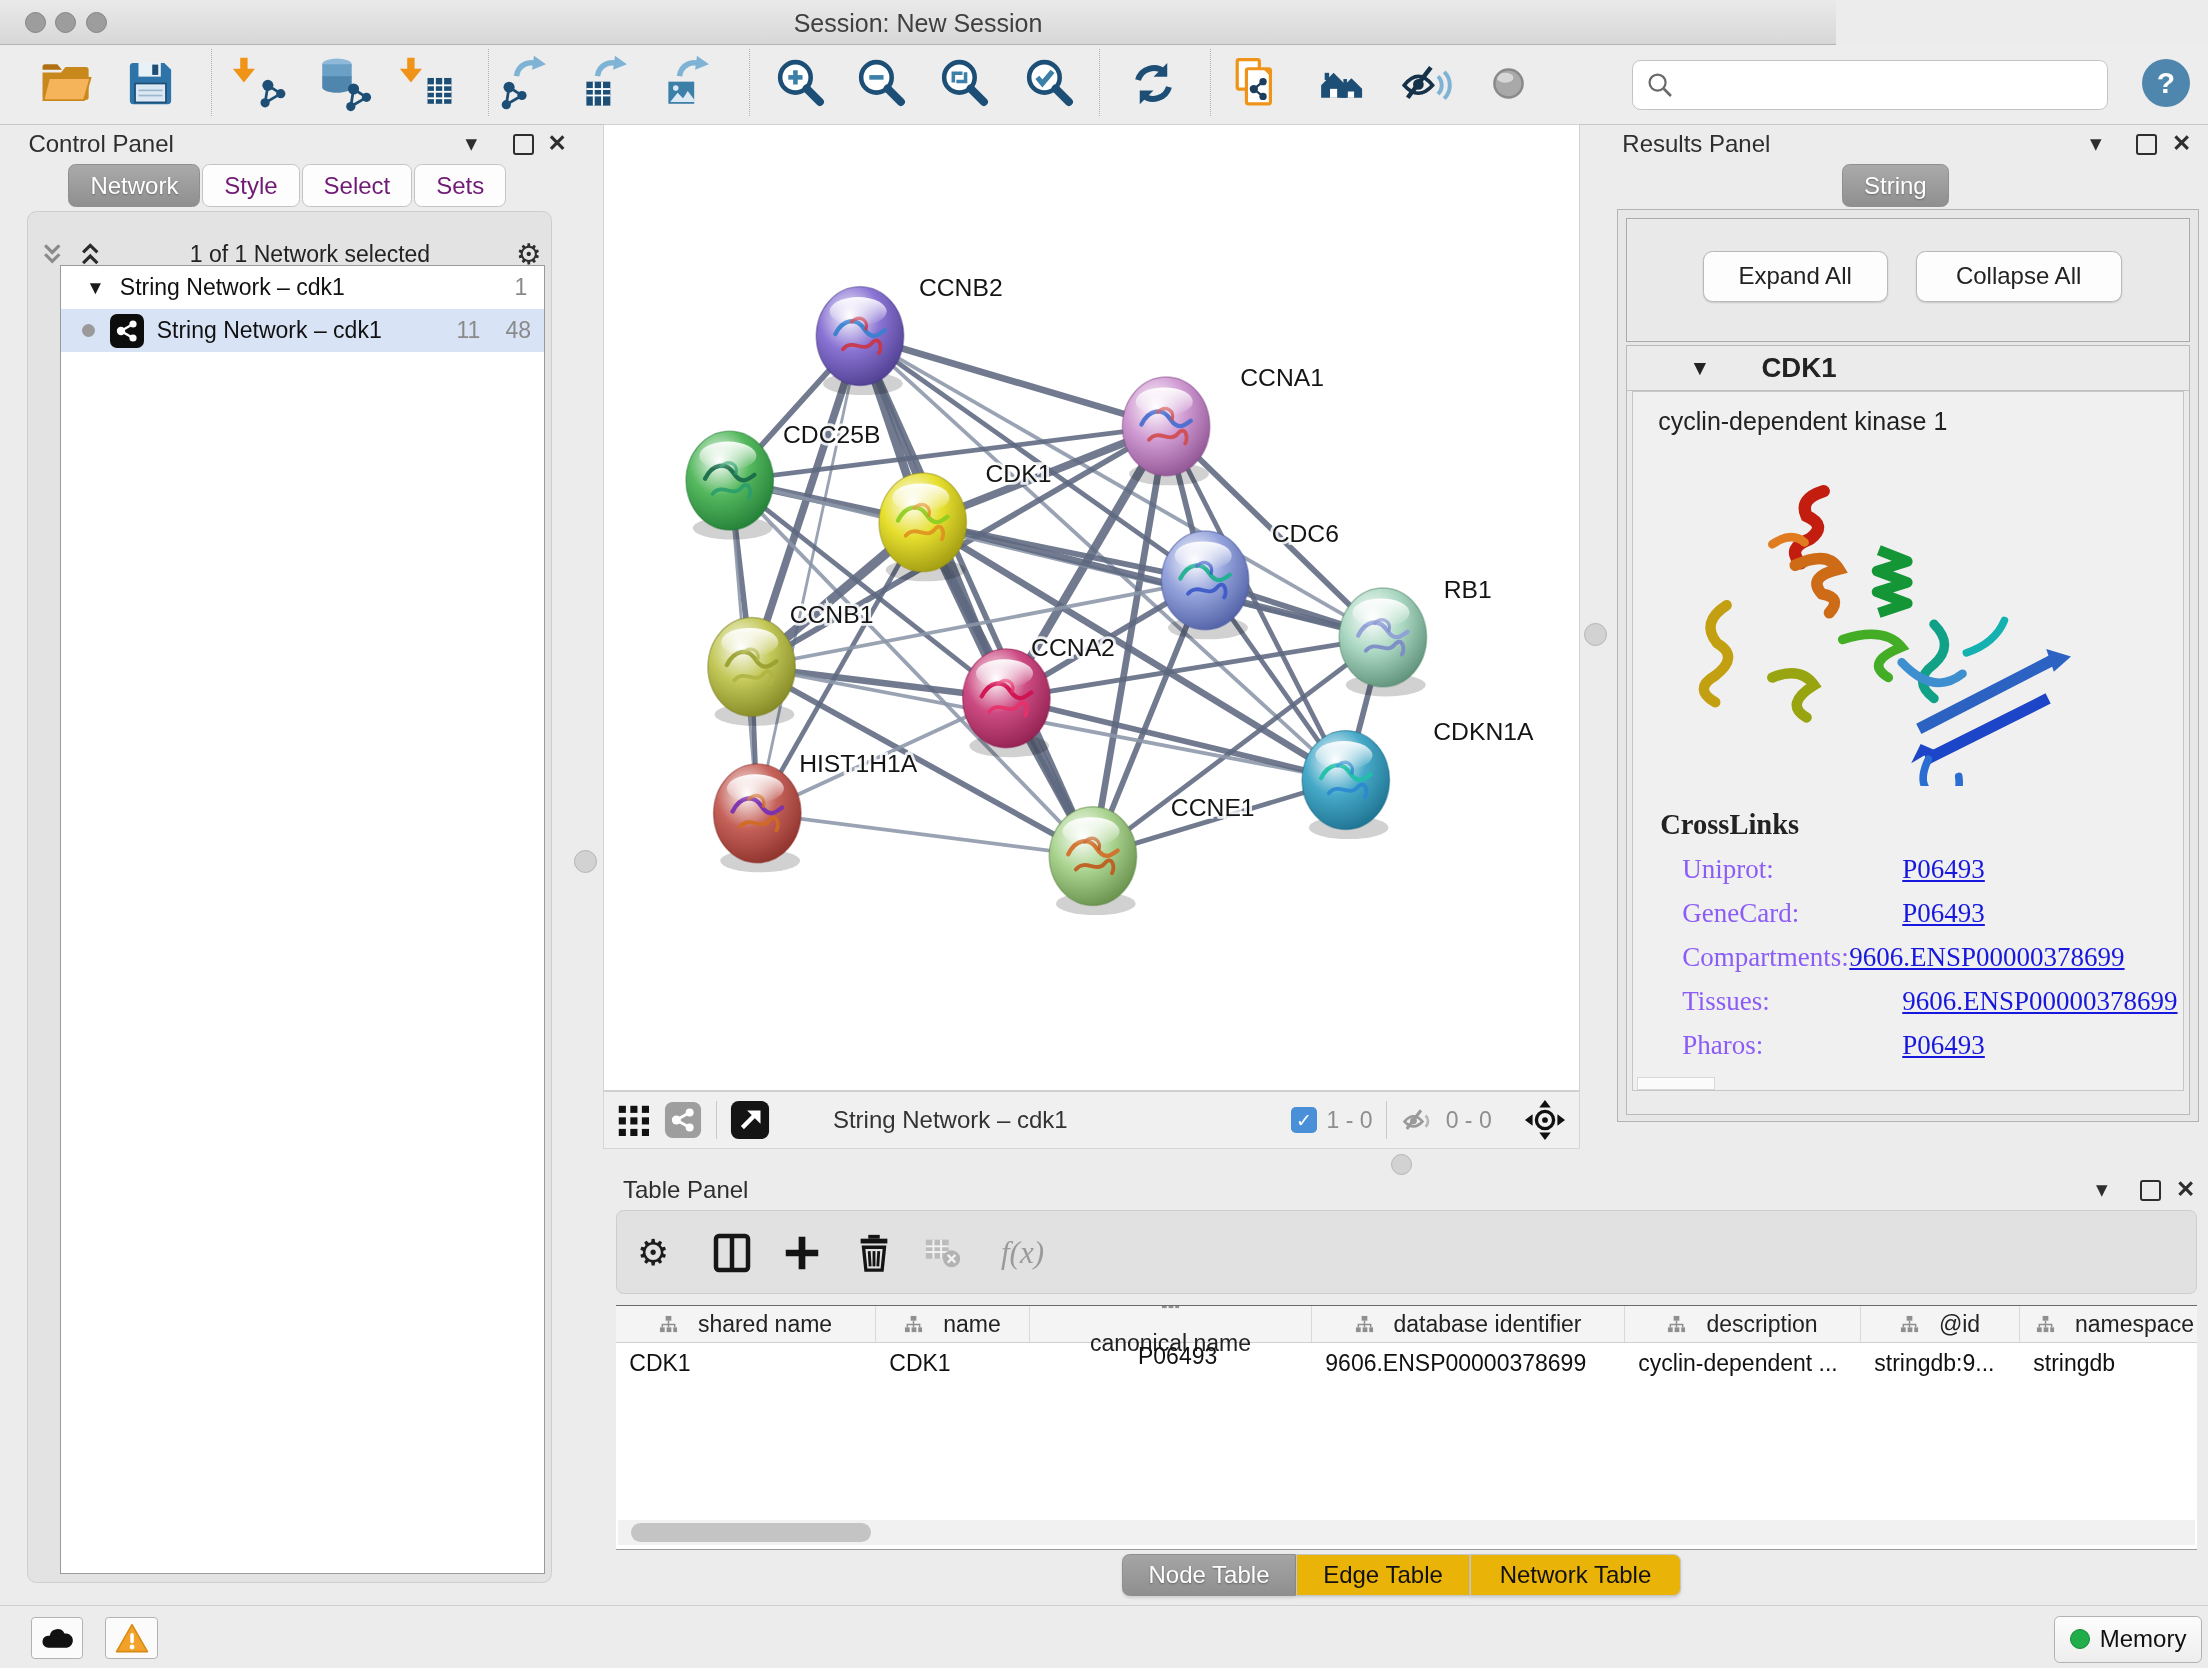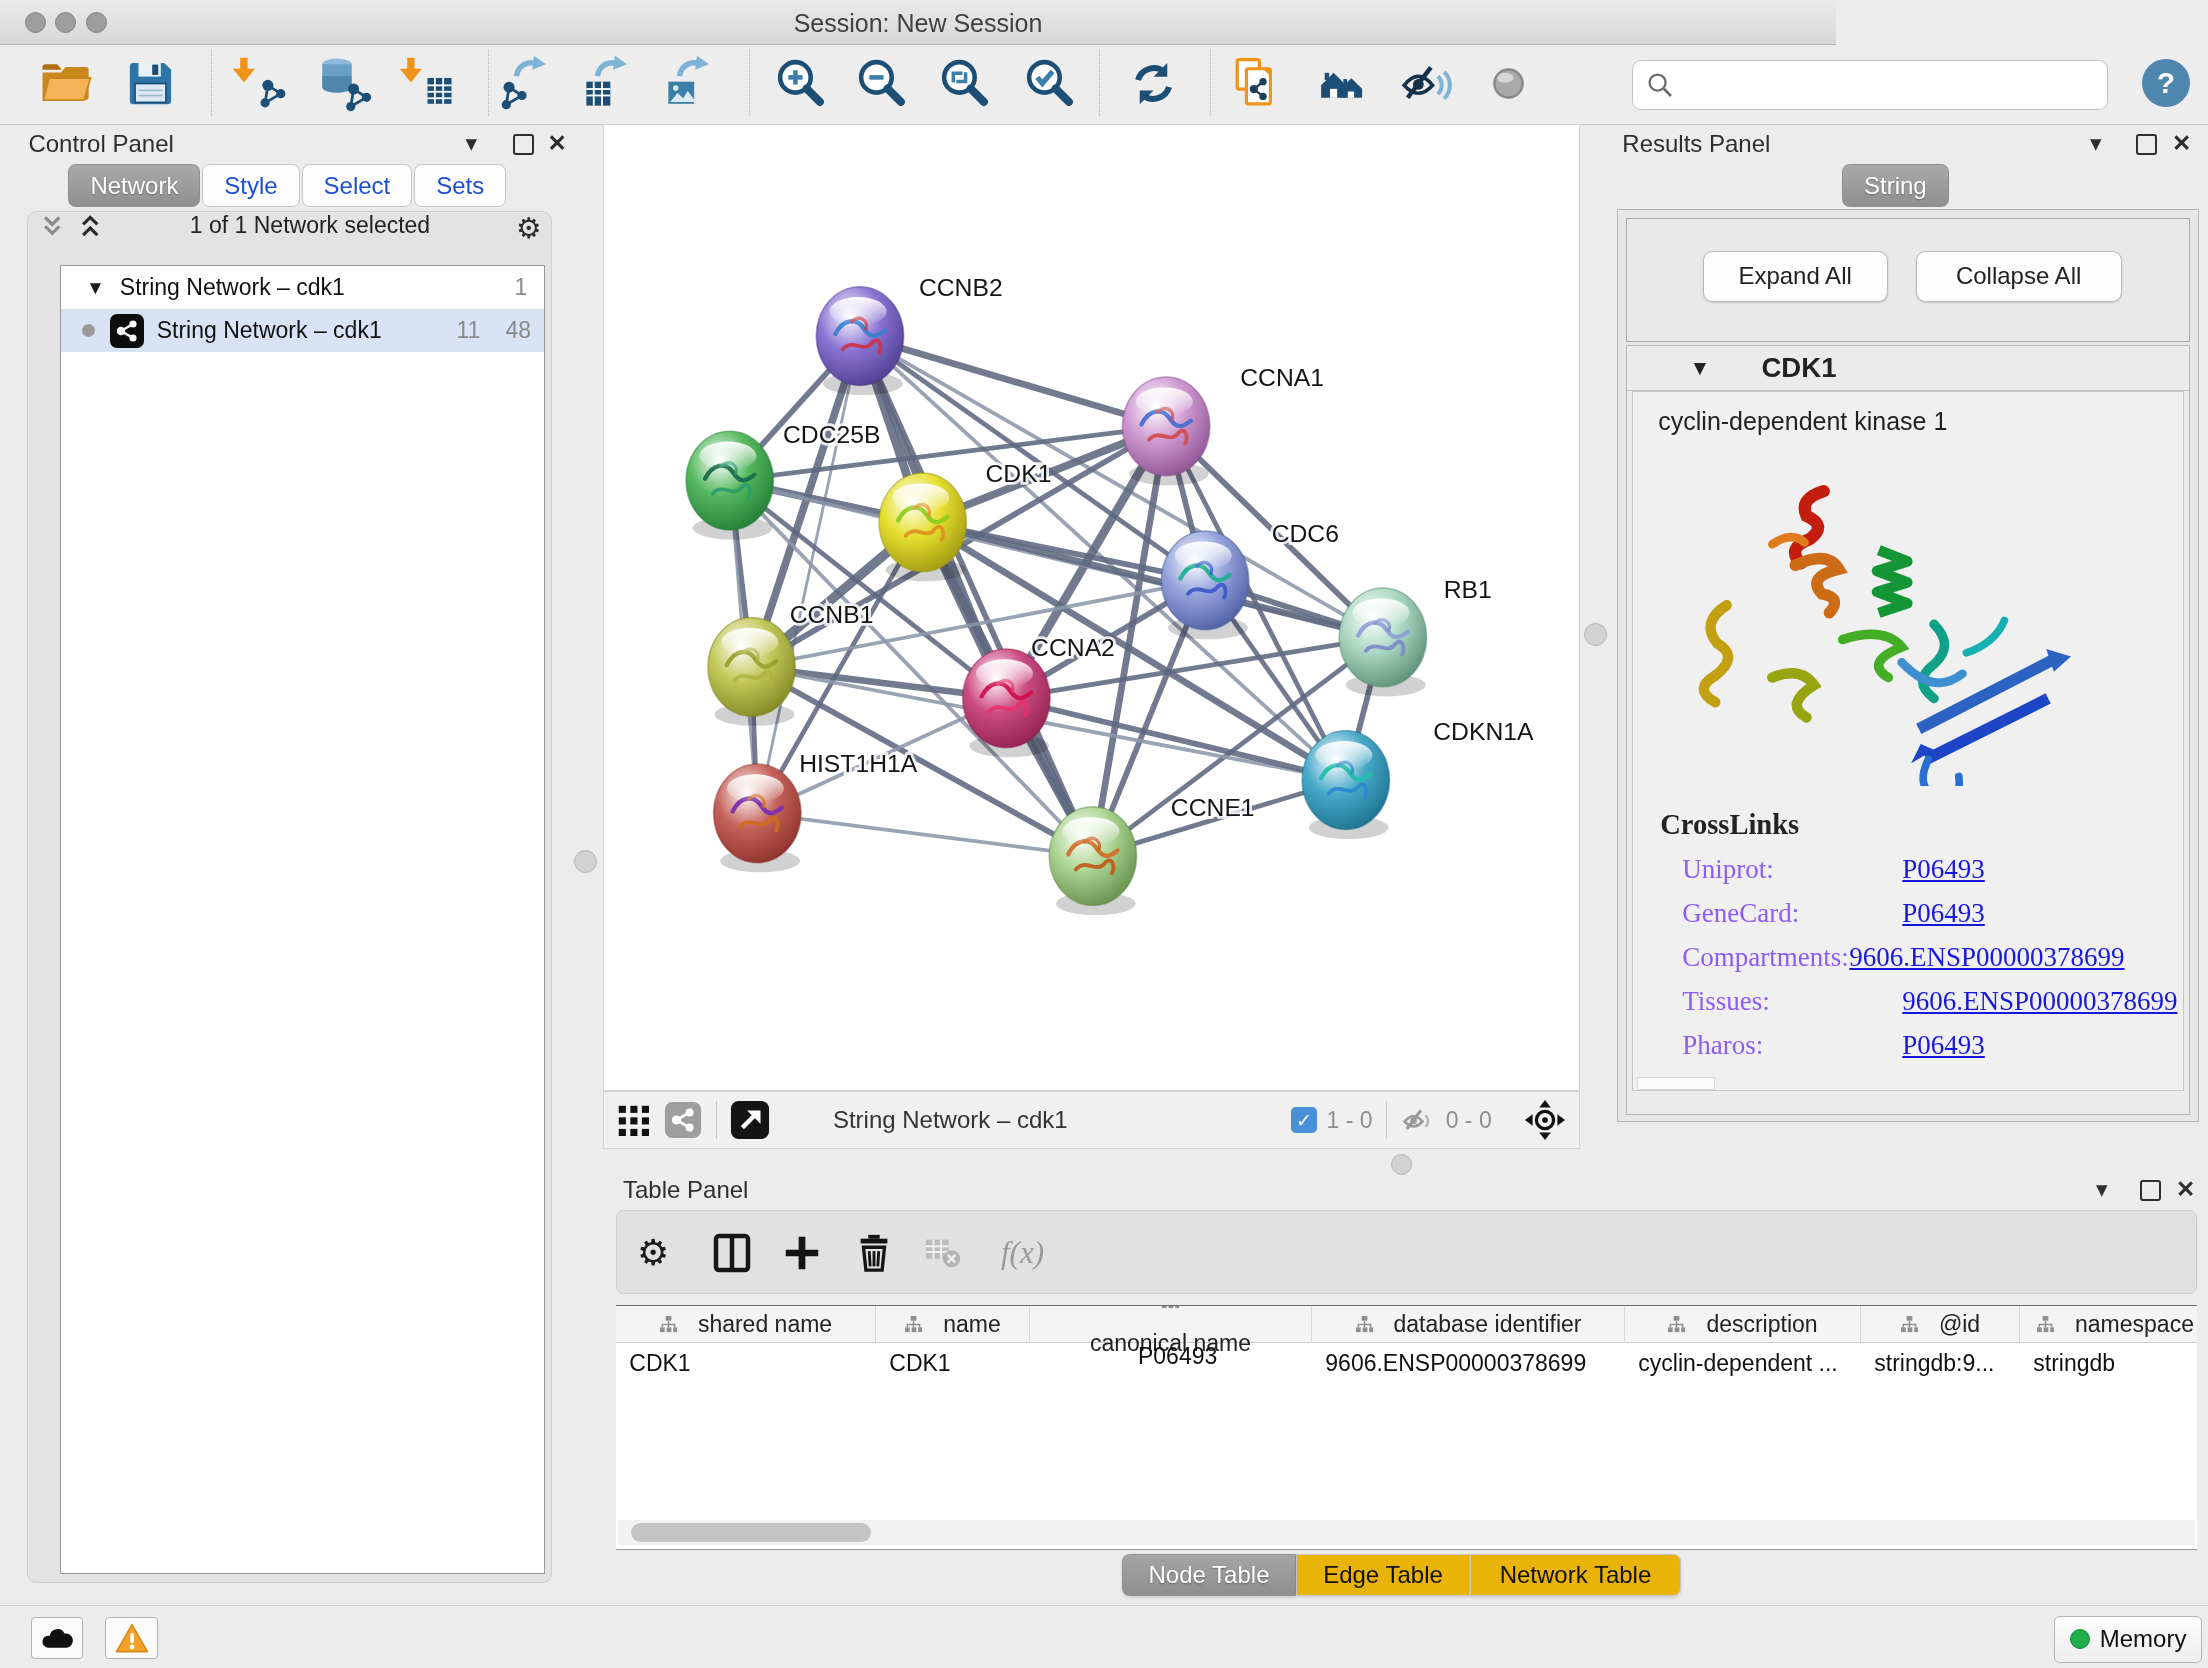--- a/index.html
+++ b/index.html
@@ -38,7 +38,7 @@
   .cp-box{left:27px;top:211px;width:523px;height:1370px;background:#e3e3e3;
     border:1px solid #cecece;border-radius:9.5px;}
   .tab{display:inline-block;font-size:24px;padding:6.7px 21px;background:#fdfdfd;
-    border:1px solid #c4c4c4;border-radius:7.6px;margin-right:1.9px;color:#1d4ed8;}
+    border:1px solid #c4c4c4;border-radius:7.6px;margin-right:1.9px;color:#701a75;}
   .tab.sel{background:linear-gradient(#aaaaaa,#8f8f8f);color:#fff;border-color:#8f8f8f;
     text-shadow:0 1px 1.9px rgba(0,0,0,.3);}
   .cp-toolrow{position:absolute;left:9.5px;top:0;right:9.5px;height:38px;

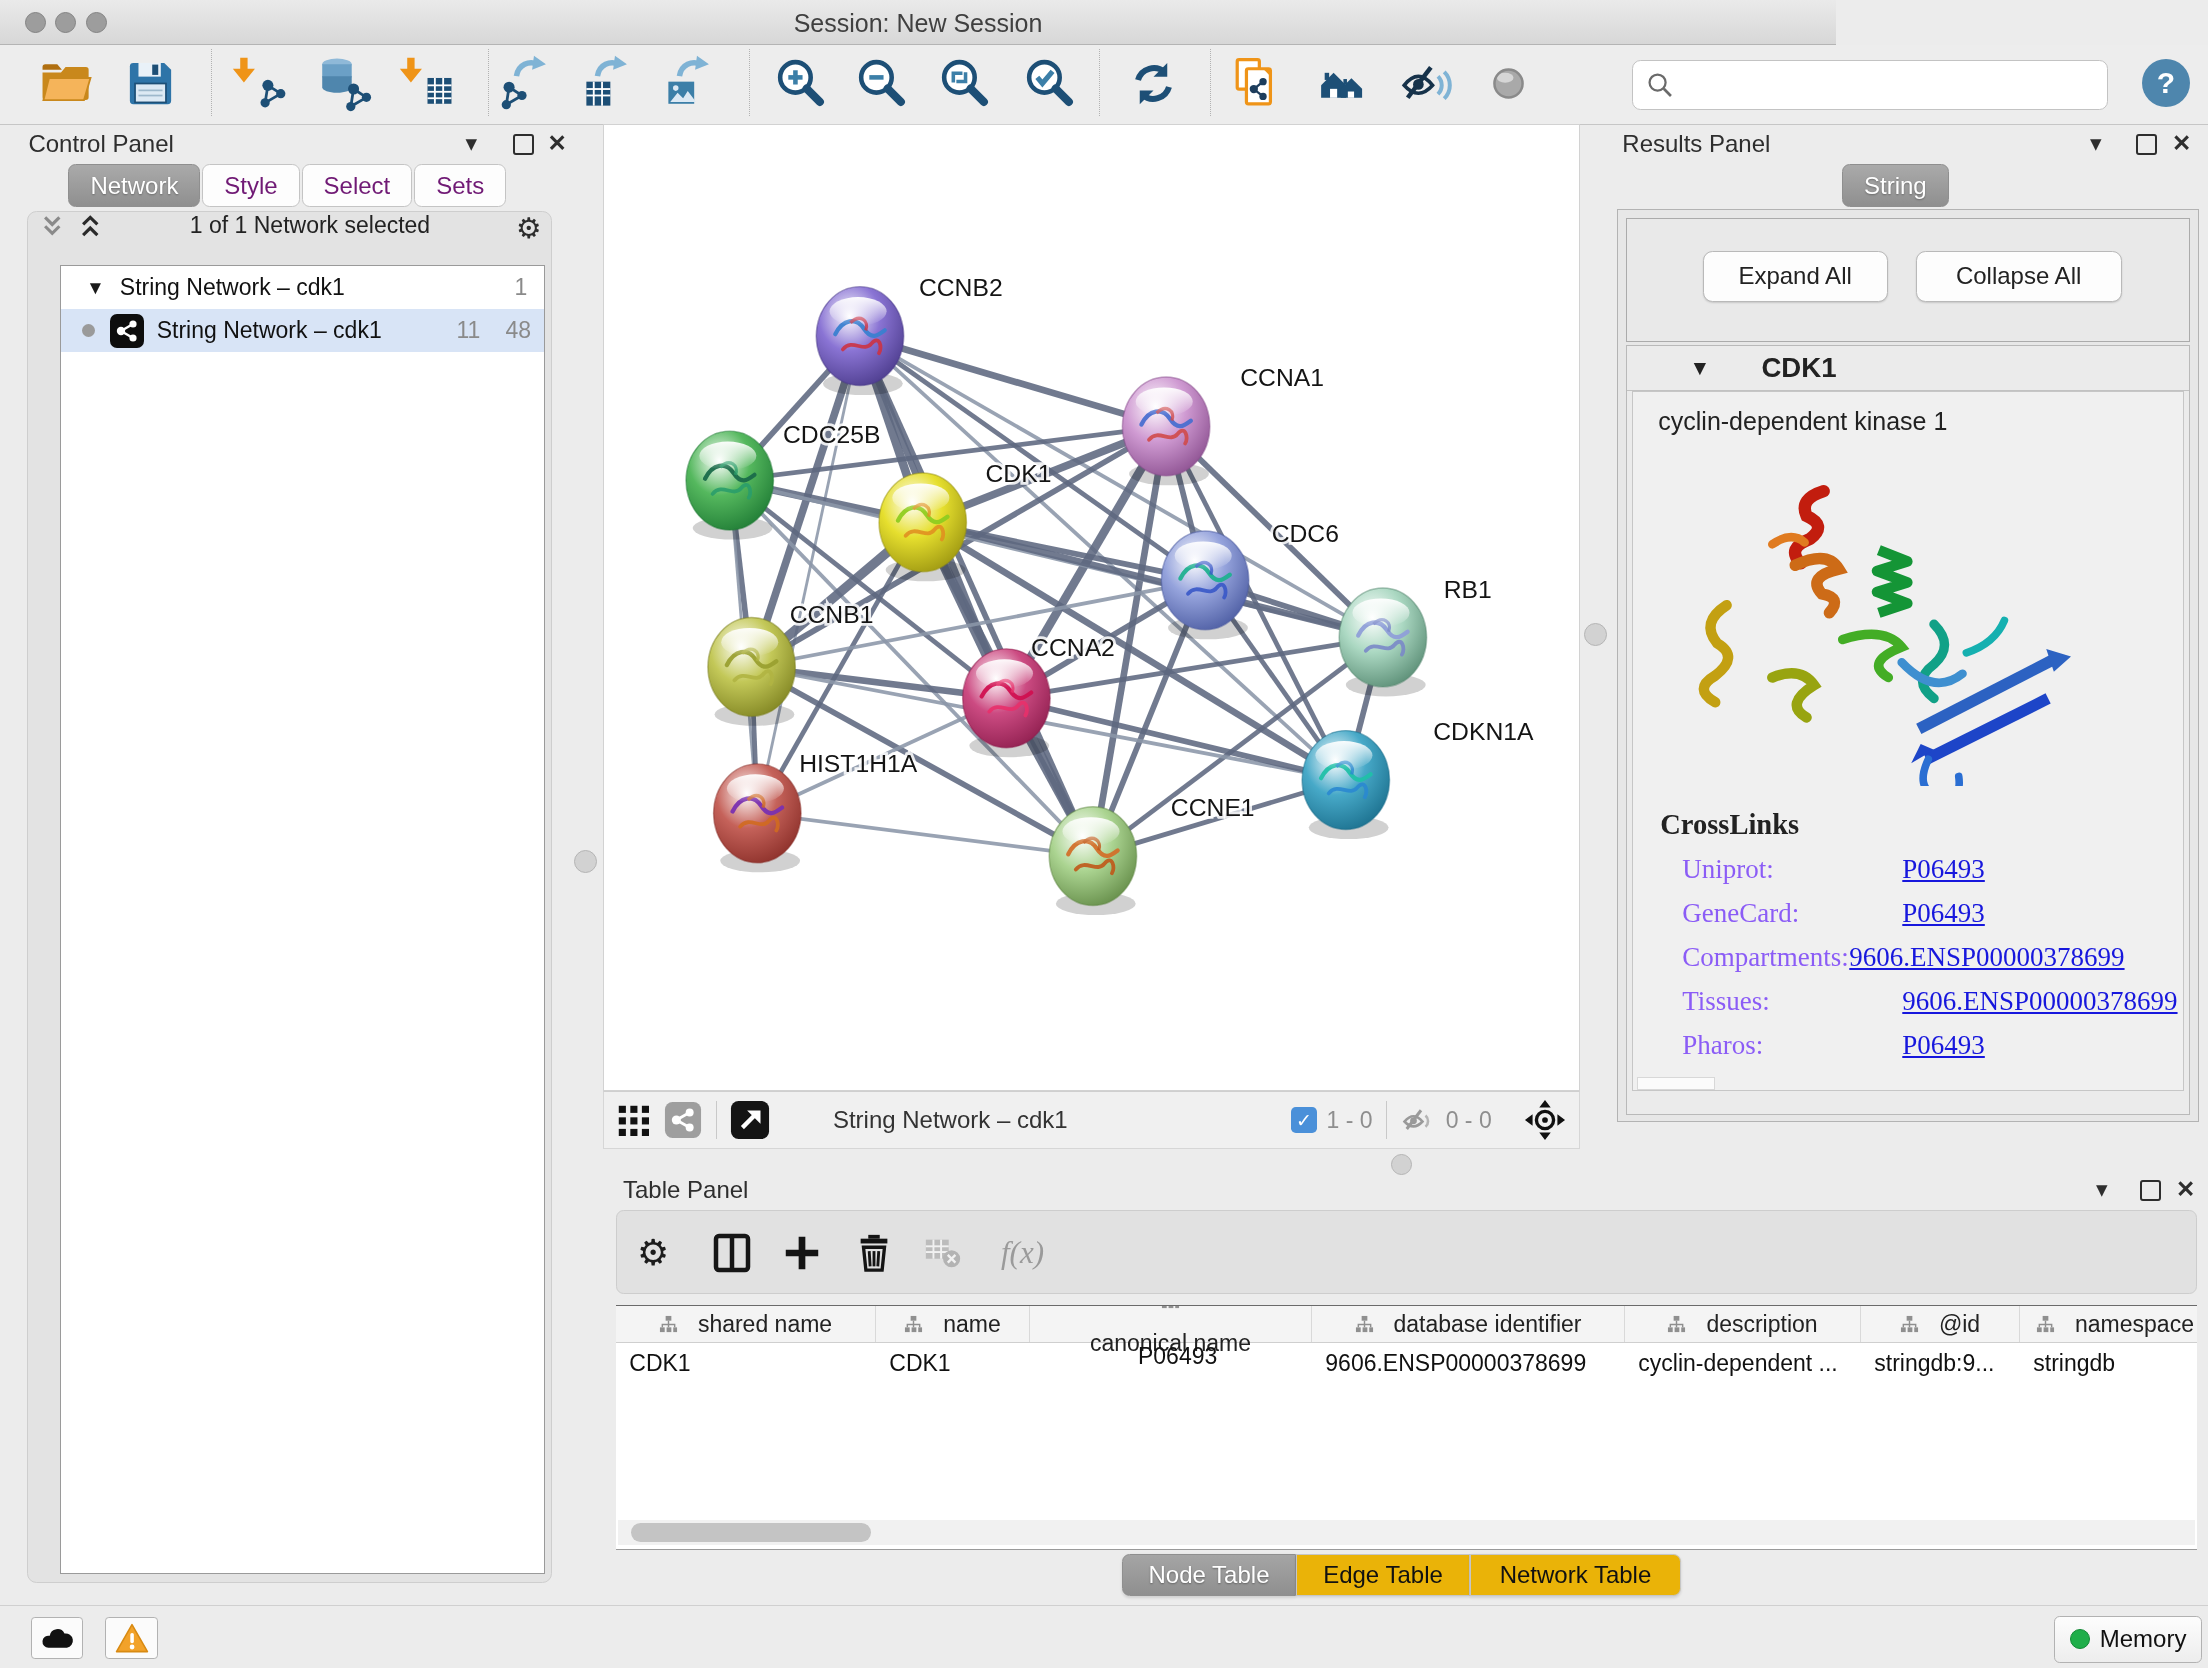--- a/index.html
+++ b/index.html
@@ -41,8 +41,8 @@
     border:1px solid #c4c4c4;border-radius:7.6px;margin-right:1.9px;color:#701a75;}
   .tab.sel{background:linear-gradient(#aaaaaa,#8f8f8f);color:#fff;border-color:#8f8f8f;
     text-shadow:0 1px 1.9px rgba(0,0,0,.3);}
-  .cp-toolrow{position:absolute;left:9.5px;top:0;right:9.5px;height:38px;
-    display:flex;align-items:flex-start;font-size:23px;color:#222;}
+  .cp-toolrow{position:absolute;left:9.5px;top:23px;right:9.5px;height:38px;
+    display:flex;align-items:center;font-size:23px;color:#222;}
   .tree{position:absolute;left:32px;top:53px;right:5.7px;bottom:7.6px;background:#fff;
     border:1px solid #9a9a9a;}
   .tree-row{height:43px;display:flex;align-items:center;font-size:23px;color:#111;}

